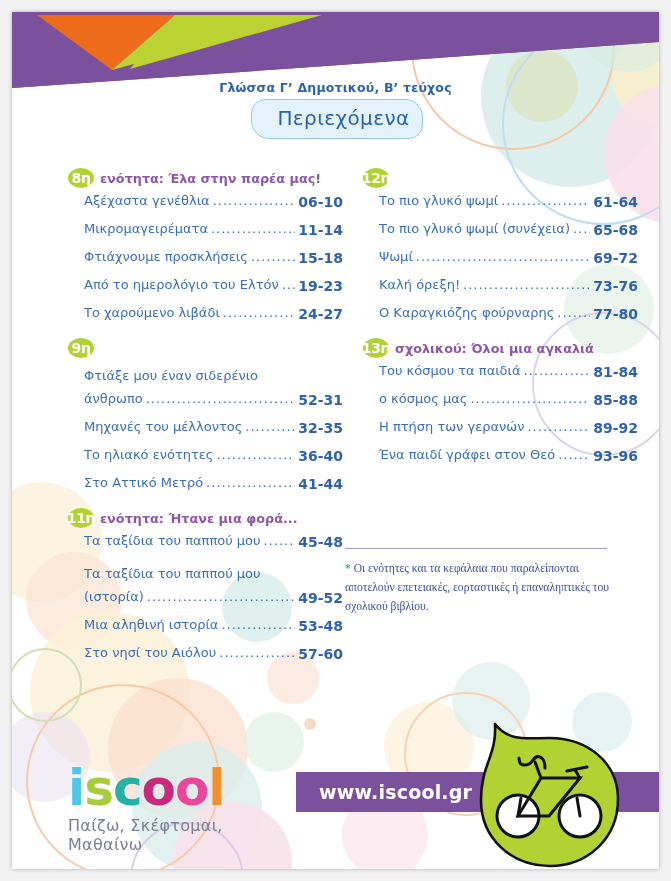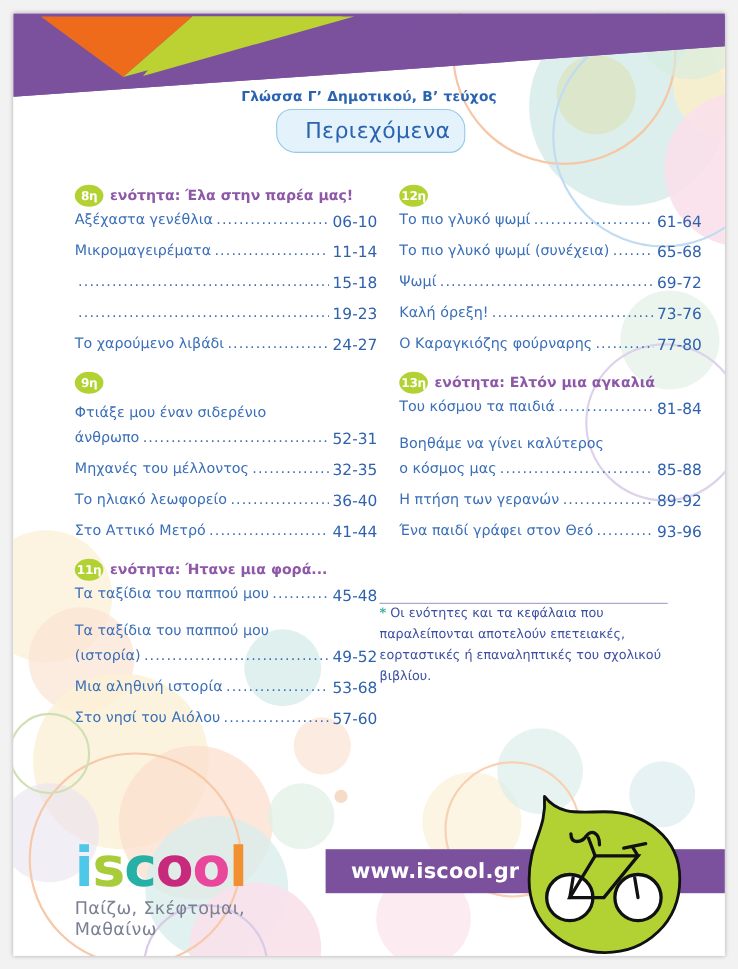--- a/index.html
+++ b/index.html
@@ -49,7 +49,7 @@
   .badge{
     width:26px;height:20px;border-radius:50%;
     background:#b2d234;color:#fff;
-    font-size:11px;font-weight:bold;
+    font-size:14px;font-weight:bold;
     display:flex;align-items:center;justify-content:center;
     flex:0 0 auto;margin-right:6px;letter-spacing:-.3px;
   }

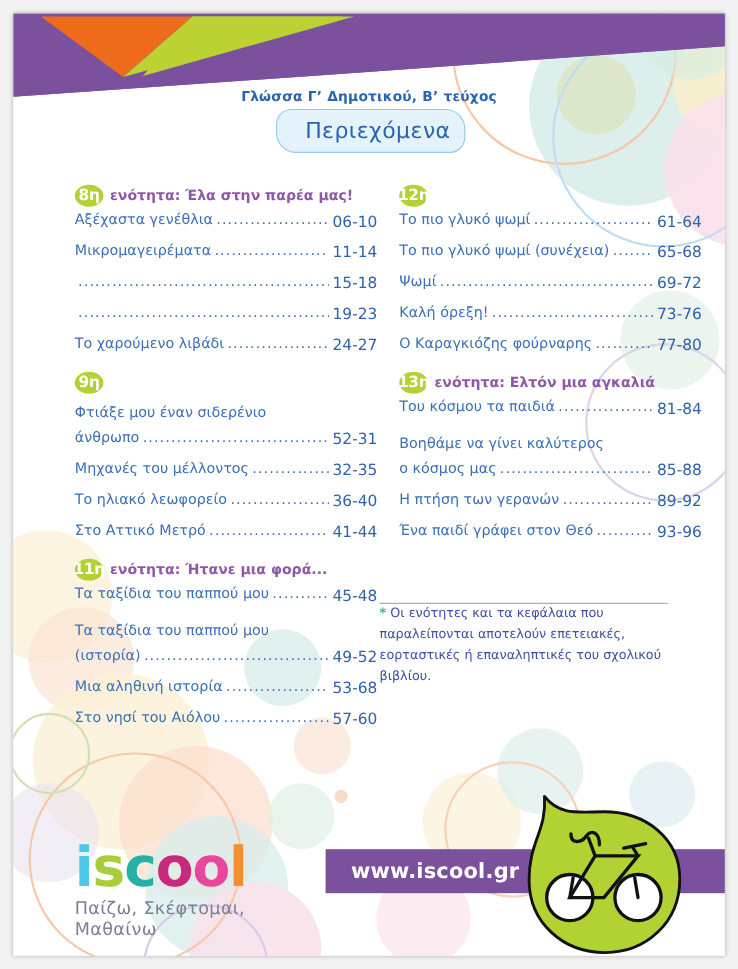--- a/index.html
+++ b/index.html
@@ -61,7 +61,7 @@
     display:flex;align-items:baseline;
     height:28px;color:#3a6fb8;font-size:13px;white-space:nowrap;
   }
-  .entry .t{flex:0 0 auto;}
+  .entry .t{flex:0 0 auto;margin-left:16px;}
   .entry .dots{
     flex:1 1 auto;overflow:hidden;margin:0 3px;
     color:#3a6fb8;font-size:13px;letter-spacing:1px;

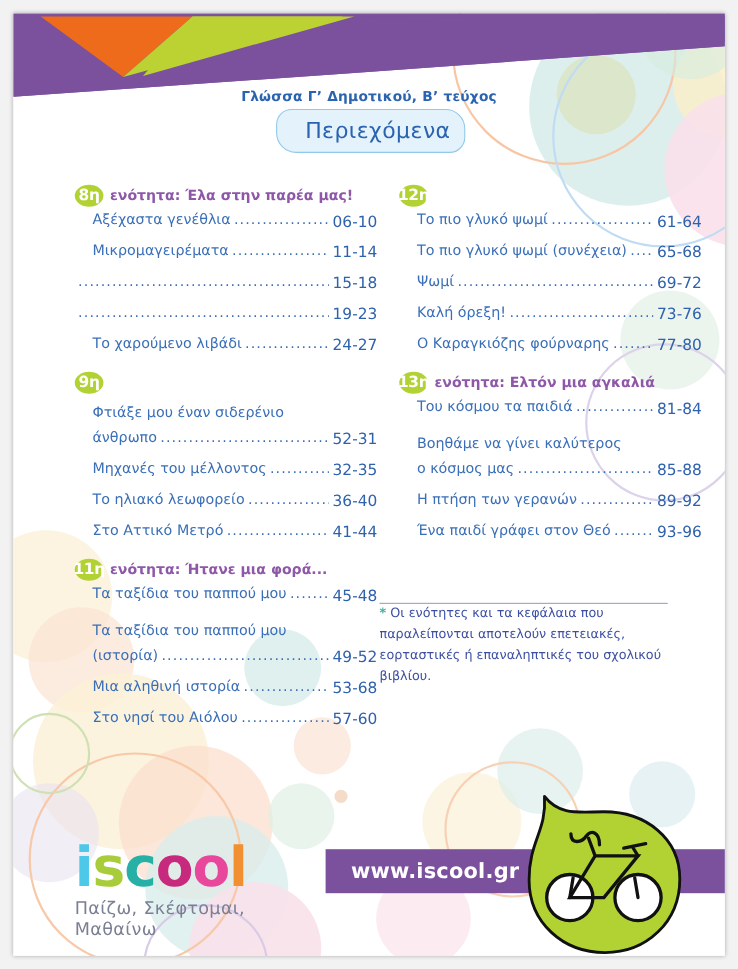--- a/index.html
+++ b/index.html
@@ -68,7 +68,7 @@
     white-space:nowrap;
   }
   .entry .pg{
-    flex:0 0 auto;color:#2f62ad;font-size:14px;font-weight:normal;
+    flex:0 0 auto;color:#2f62ad;font-size:14px;font-weight:bold;
     position:relative;top:2px;
   }
   .entry.nopg{display:block;line-height:28px;}

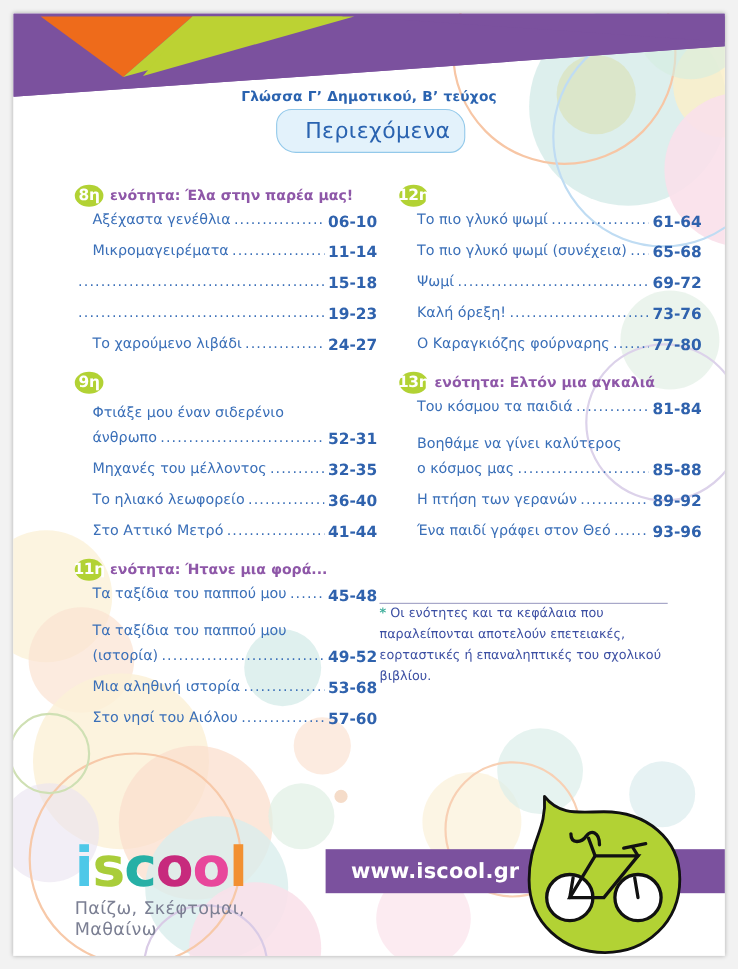--- a/index.html
+++ b/index.html
@@ -178,6 +178,7 @@
           <span class="pg">11-14</span>
         </div>
         <div class="entry">
+          <span class="t">Φτιάχνουμε προσκλήσεις</span>
           <span class="dots">............................................................</span>
           <span class="pg">15-18</span>
         </div>

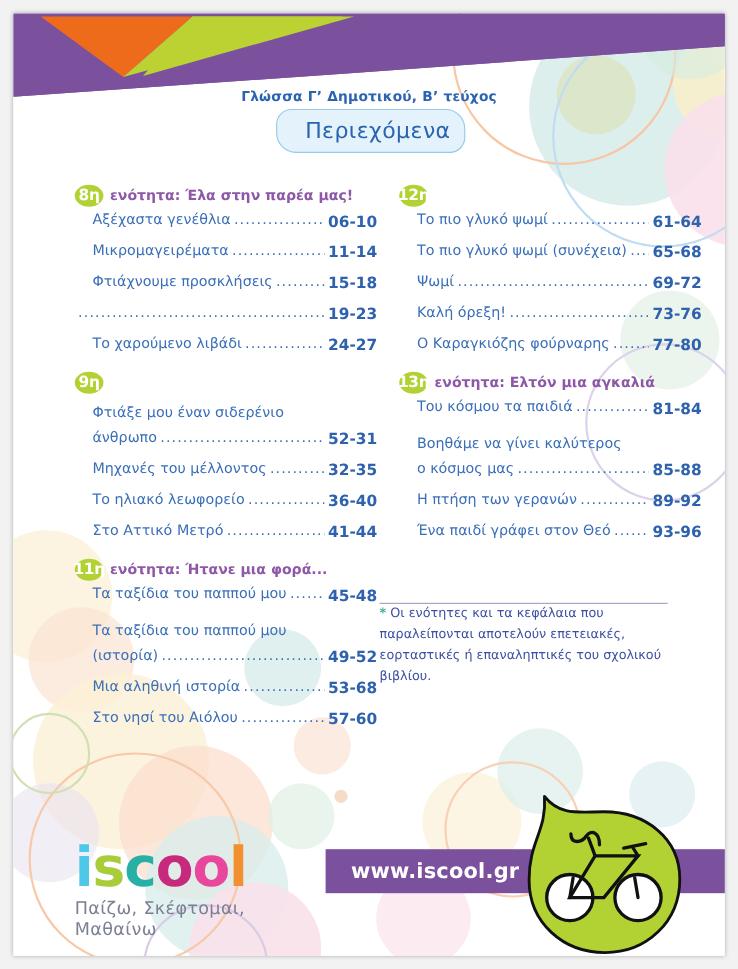--- a/index.html
+++ b/index.html
@@ -183,6 +183,7 @@
           <span class="pg">15-18</span>
         </div>
         <div class="entry">
+          <span class="t">Από το ημερολόγιο του Ελτόν</span>
           <span class="dots">............................................................</span>
           <span class="pg">19-23</span>
         </div>

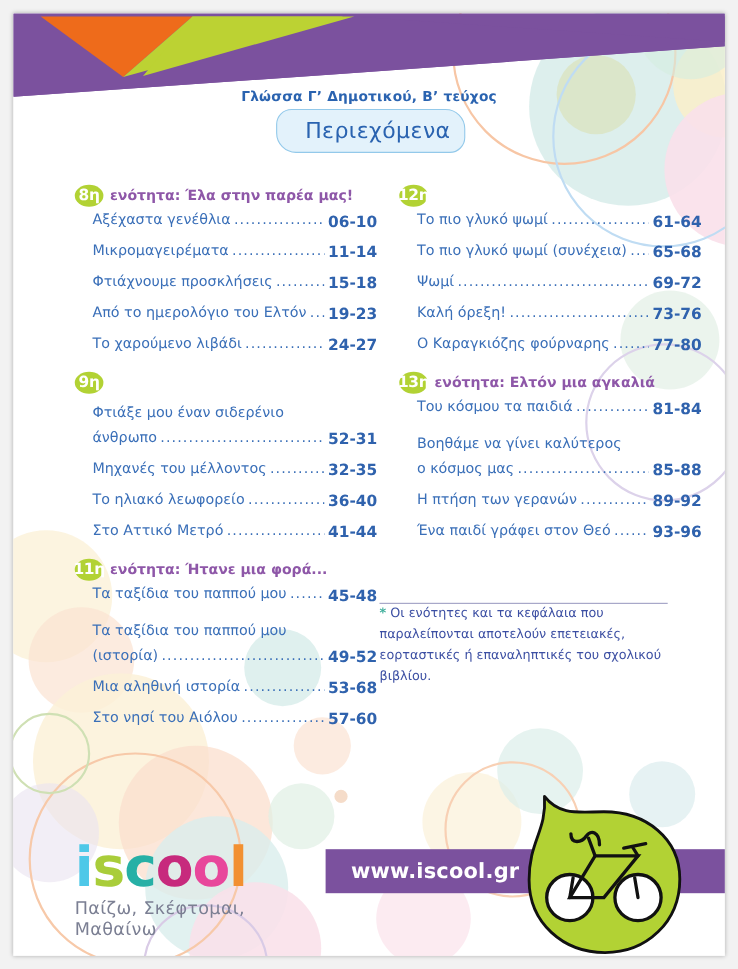--- a/index.html
+++ b/index.html
@@ -273,7 +273,7 @@
         </div>
         <div class="unit">
           <div class="badge">13η</div>
-          <div class="unit-label">ενότητα: Ελτόν μια αγκαλιά</div>
+          <div class="unit-label">σχολικού: Όλοι μια αγκαλιά</div>
         </div>
         <div class="entry">
           <span class="t">Του κόσμου τα παιδιά</span>

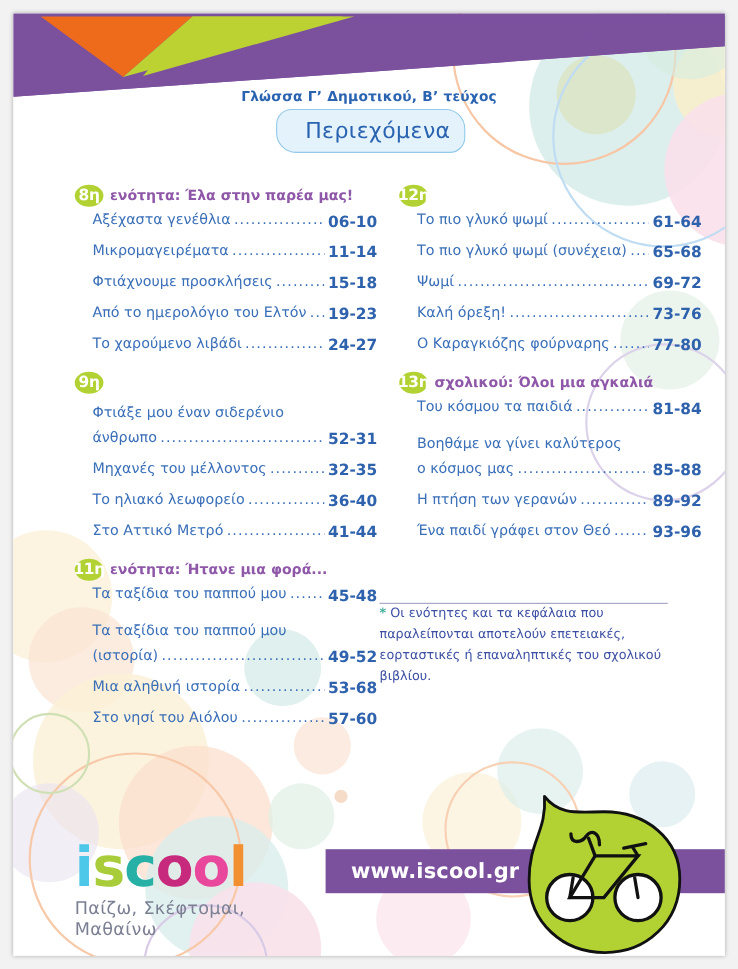--- a/index.html
+++ b/index.html
@@ -280,7 +280,6 @@
           <span class="dots">............................................................</span>
           <span class="pg">81-84</span>
         </div>
-        <div class="entry nopg"><span class="t">Βοηθάμε να γίνει καλύτερος</span></div>
         <div class="entry">
           <span class="t">ο κόσμος μας</span>
           <span class="dots">............................................................</span>

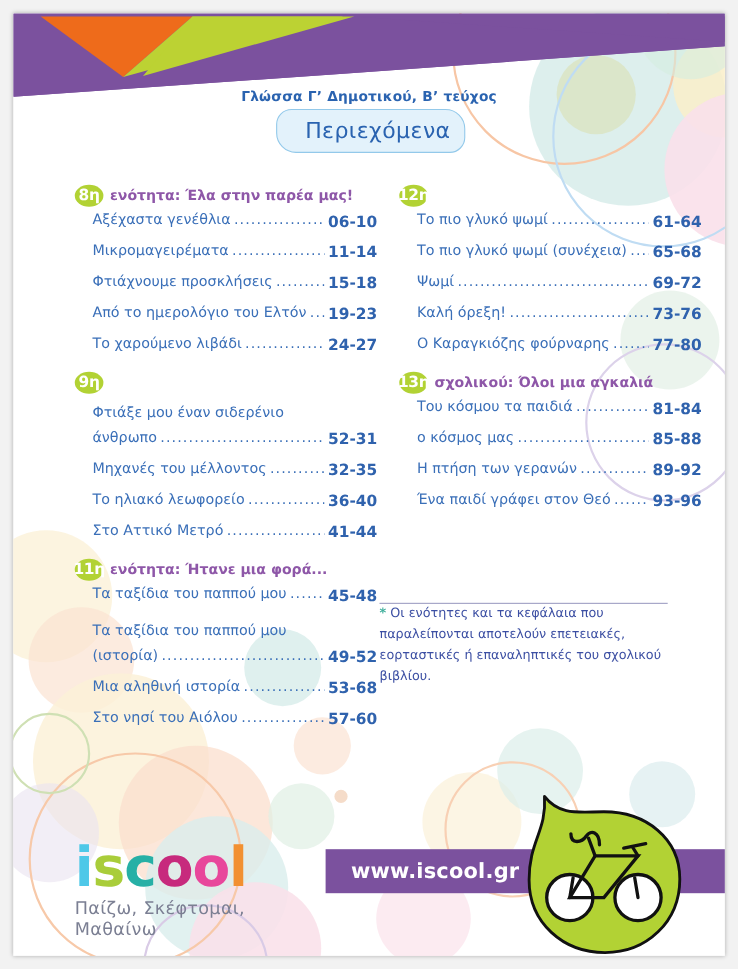--- a/index.html
+++ b/index.html
@@ -207,7 +207,7 @@
           <span class="pg">32-35</span>
         </div>
         <div class="entry">
-          <span class="t">Το ηλιακό λεωφορείο</span>
+          <span class="t">Το ηλιακό ενότητες</span>
           <span class="dots">............................................................</span>
           <span class="pg">36-40</span>
         </div>

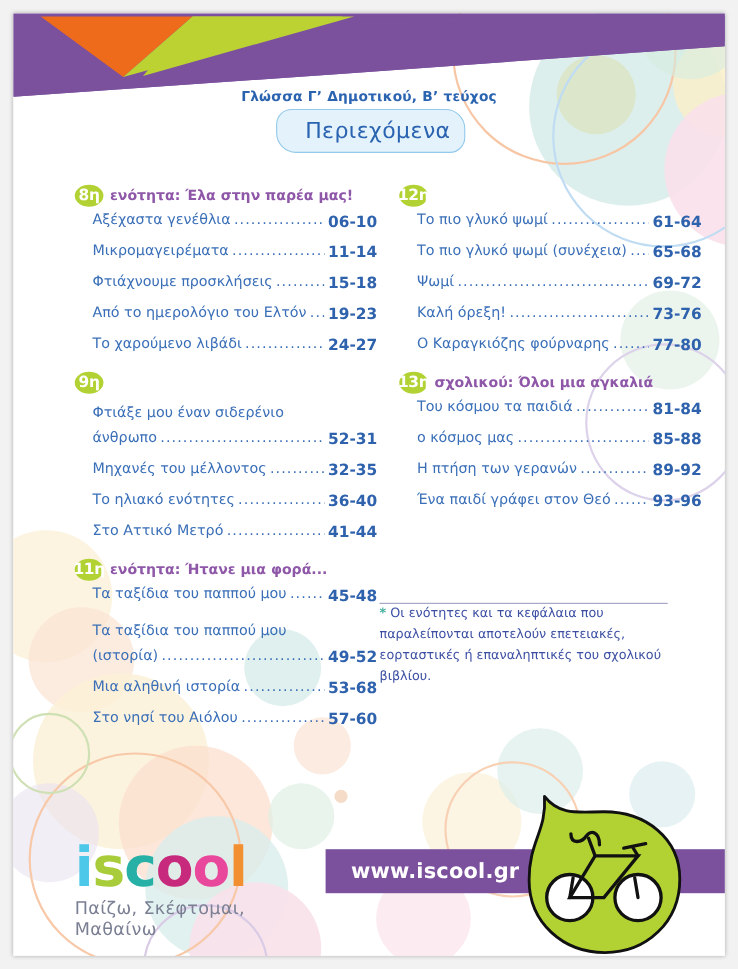--- a/index.html
+++ b/index.html
@@ -78,8 +78,8 @@
     background:#9f9fc4;
   }
   .note{
-    position:absolute;left:333px;top:536px;width:272px;
-    color:#3c4fa3;font-size:11.6px;line-height:19px;
+    position:absolute;left:333px;top:547px;width:272px;
+    color:#3c4fa3;font-size:11.6px;line-height:19px;font-family:Liberation Serif, serif;
   }
   .note .ast{color:#3fae9b;font-weight:bold;}
 

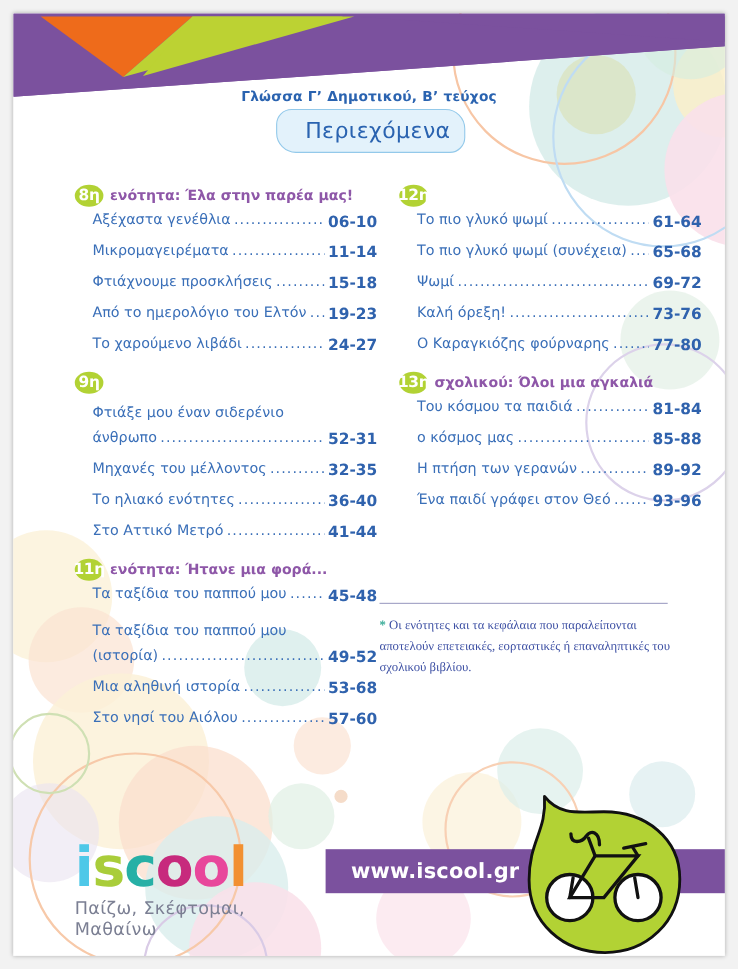--- a/index.html
+++ b/index.html
@@ -234,7 +234,7 @@
         <div class="entry">
           <span class="t">Μια αληθινή ιστορία</span>
           <span class="dots">............................................................</span>
-          <span class="pg">53-68</span>
+          <span class="pg">53-48</span>
         </div>
         <div class="entry">
           <span class="t">Στο νησί του Αιόλου</span>

